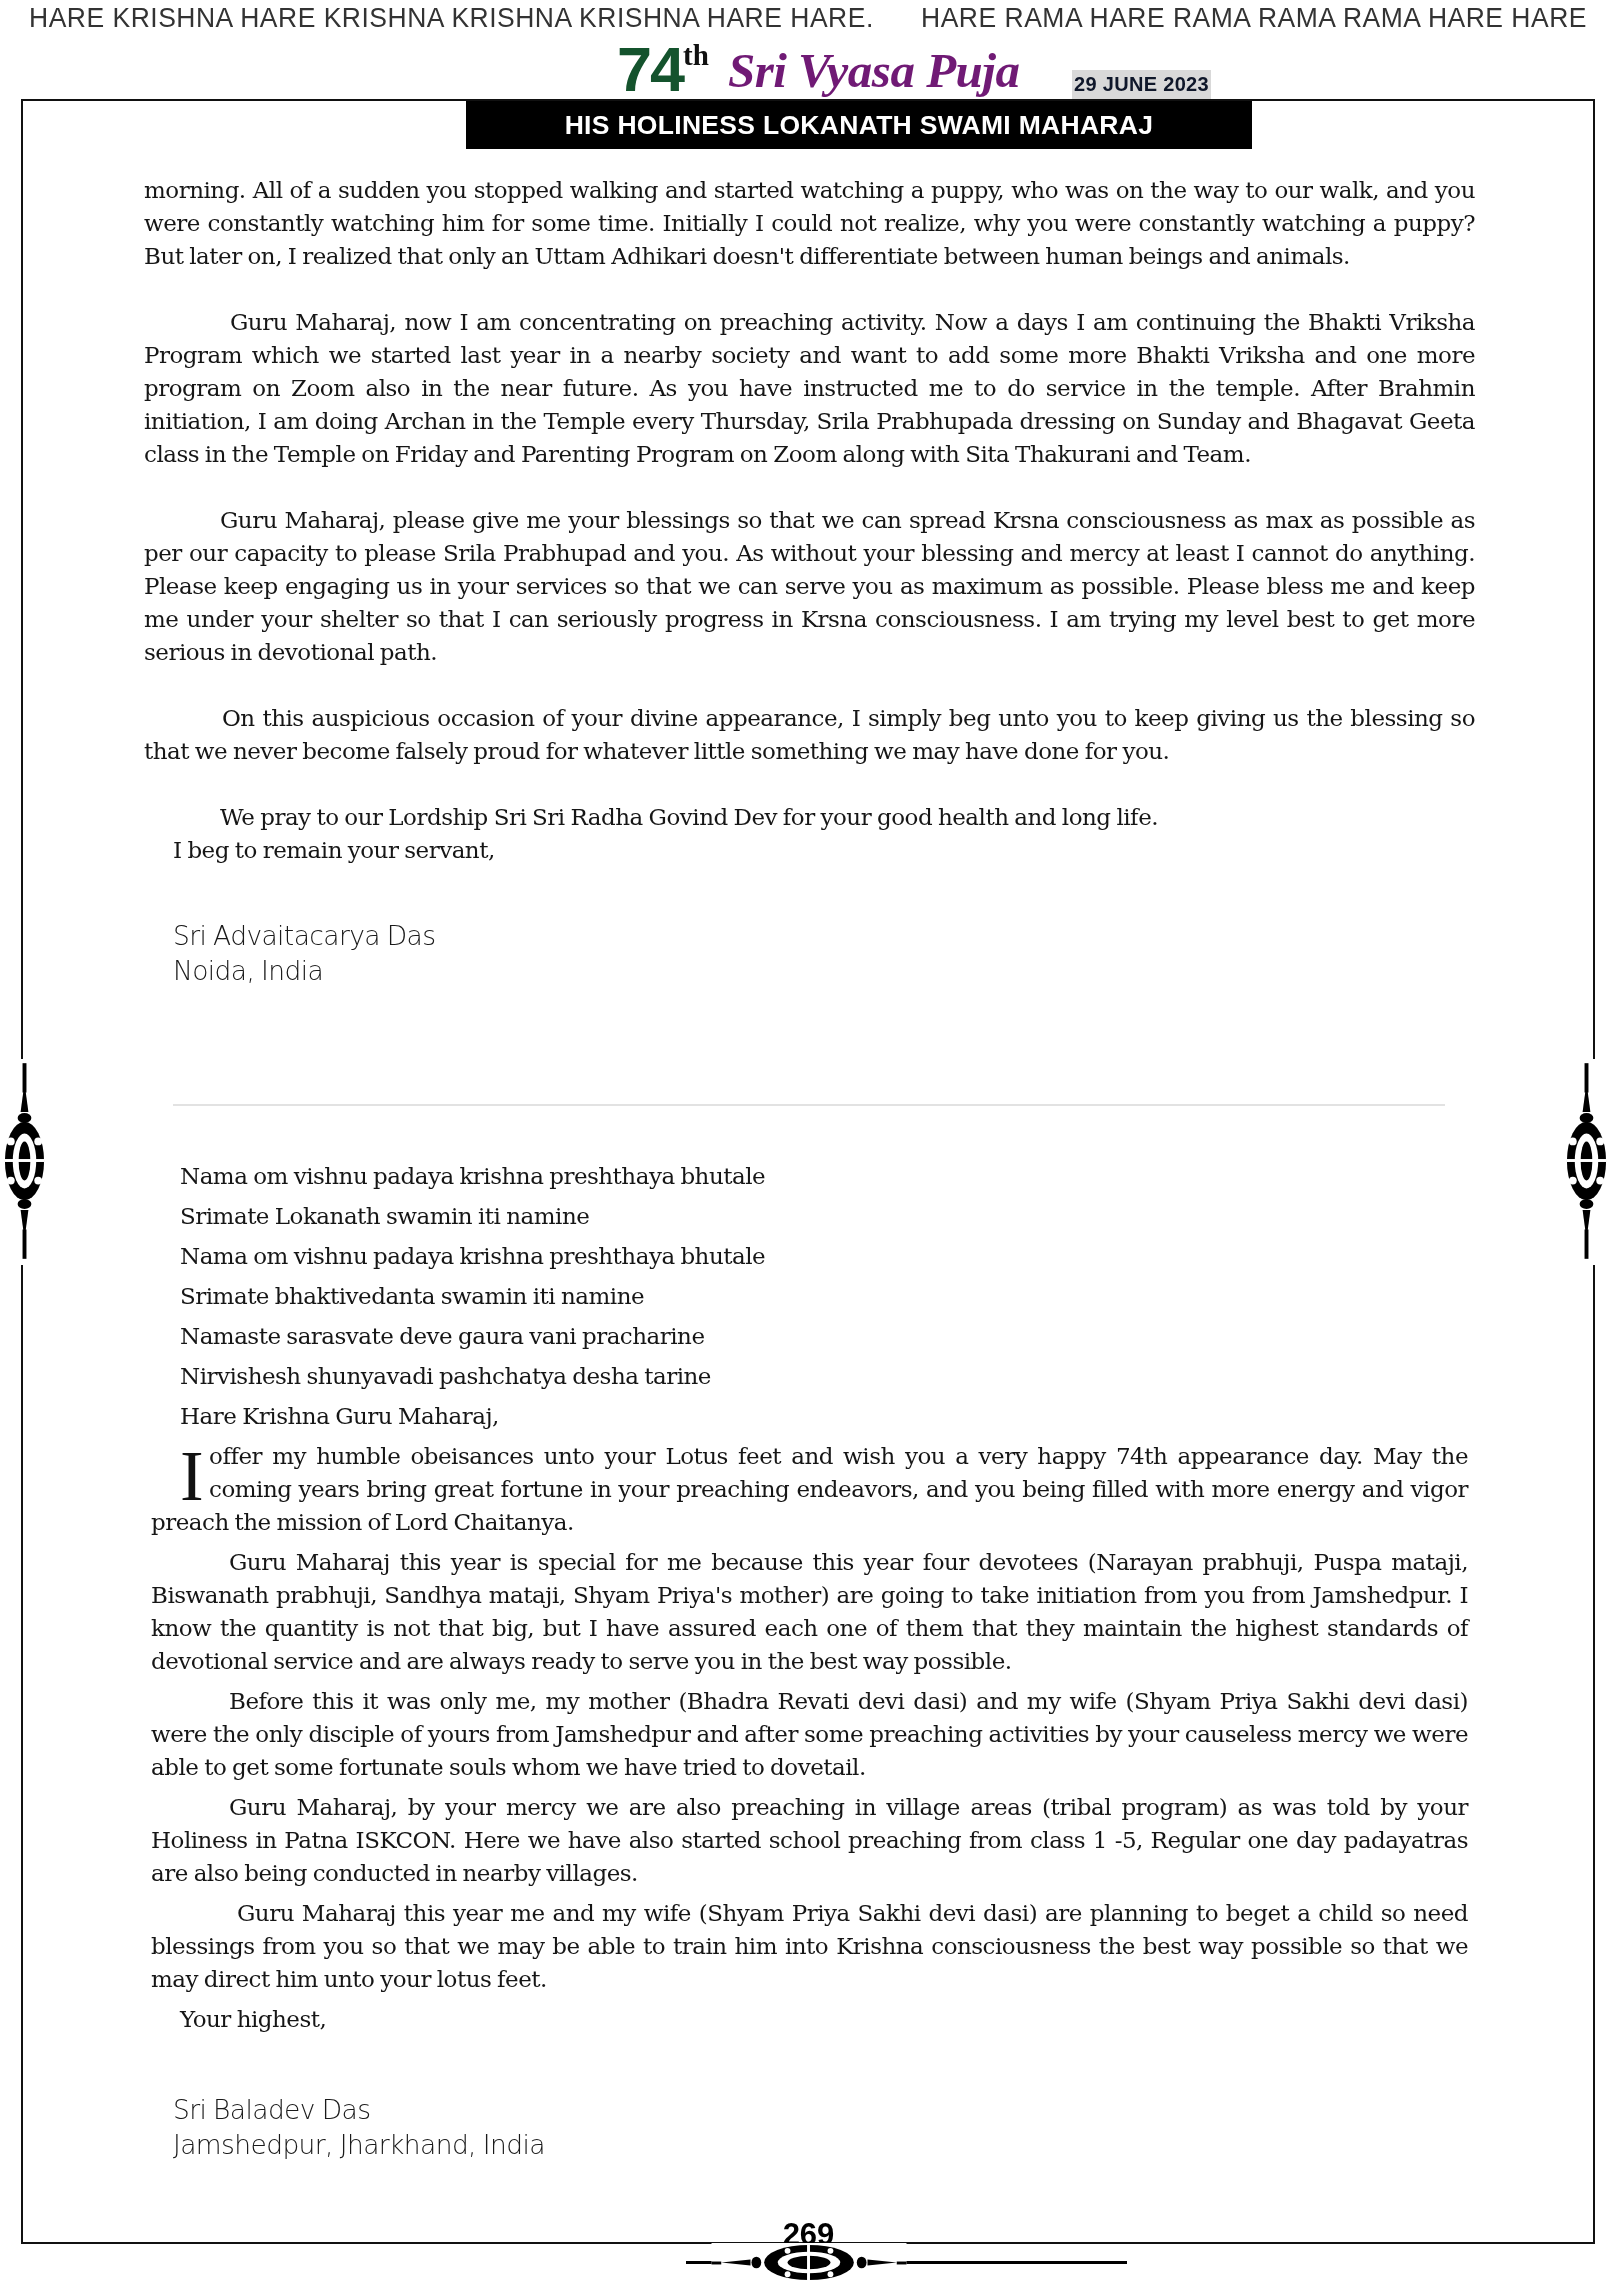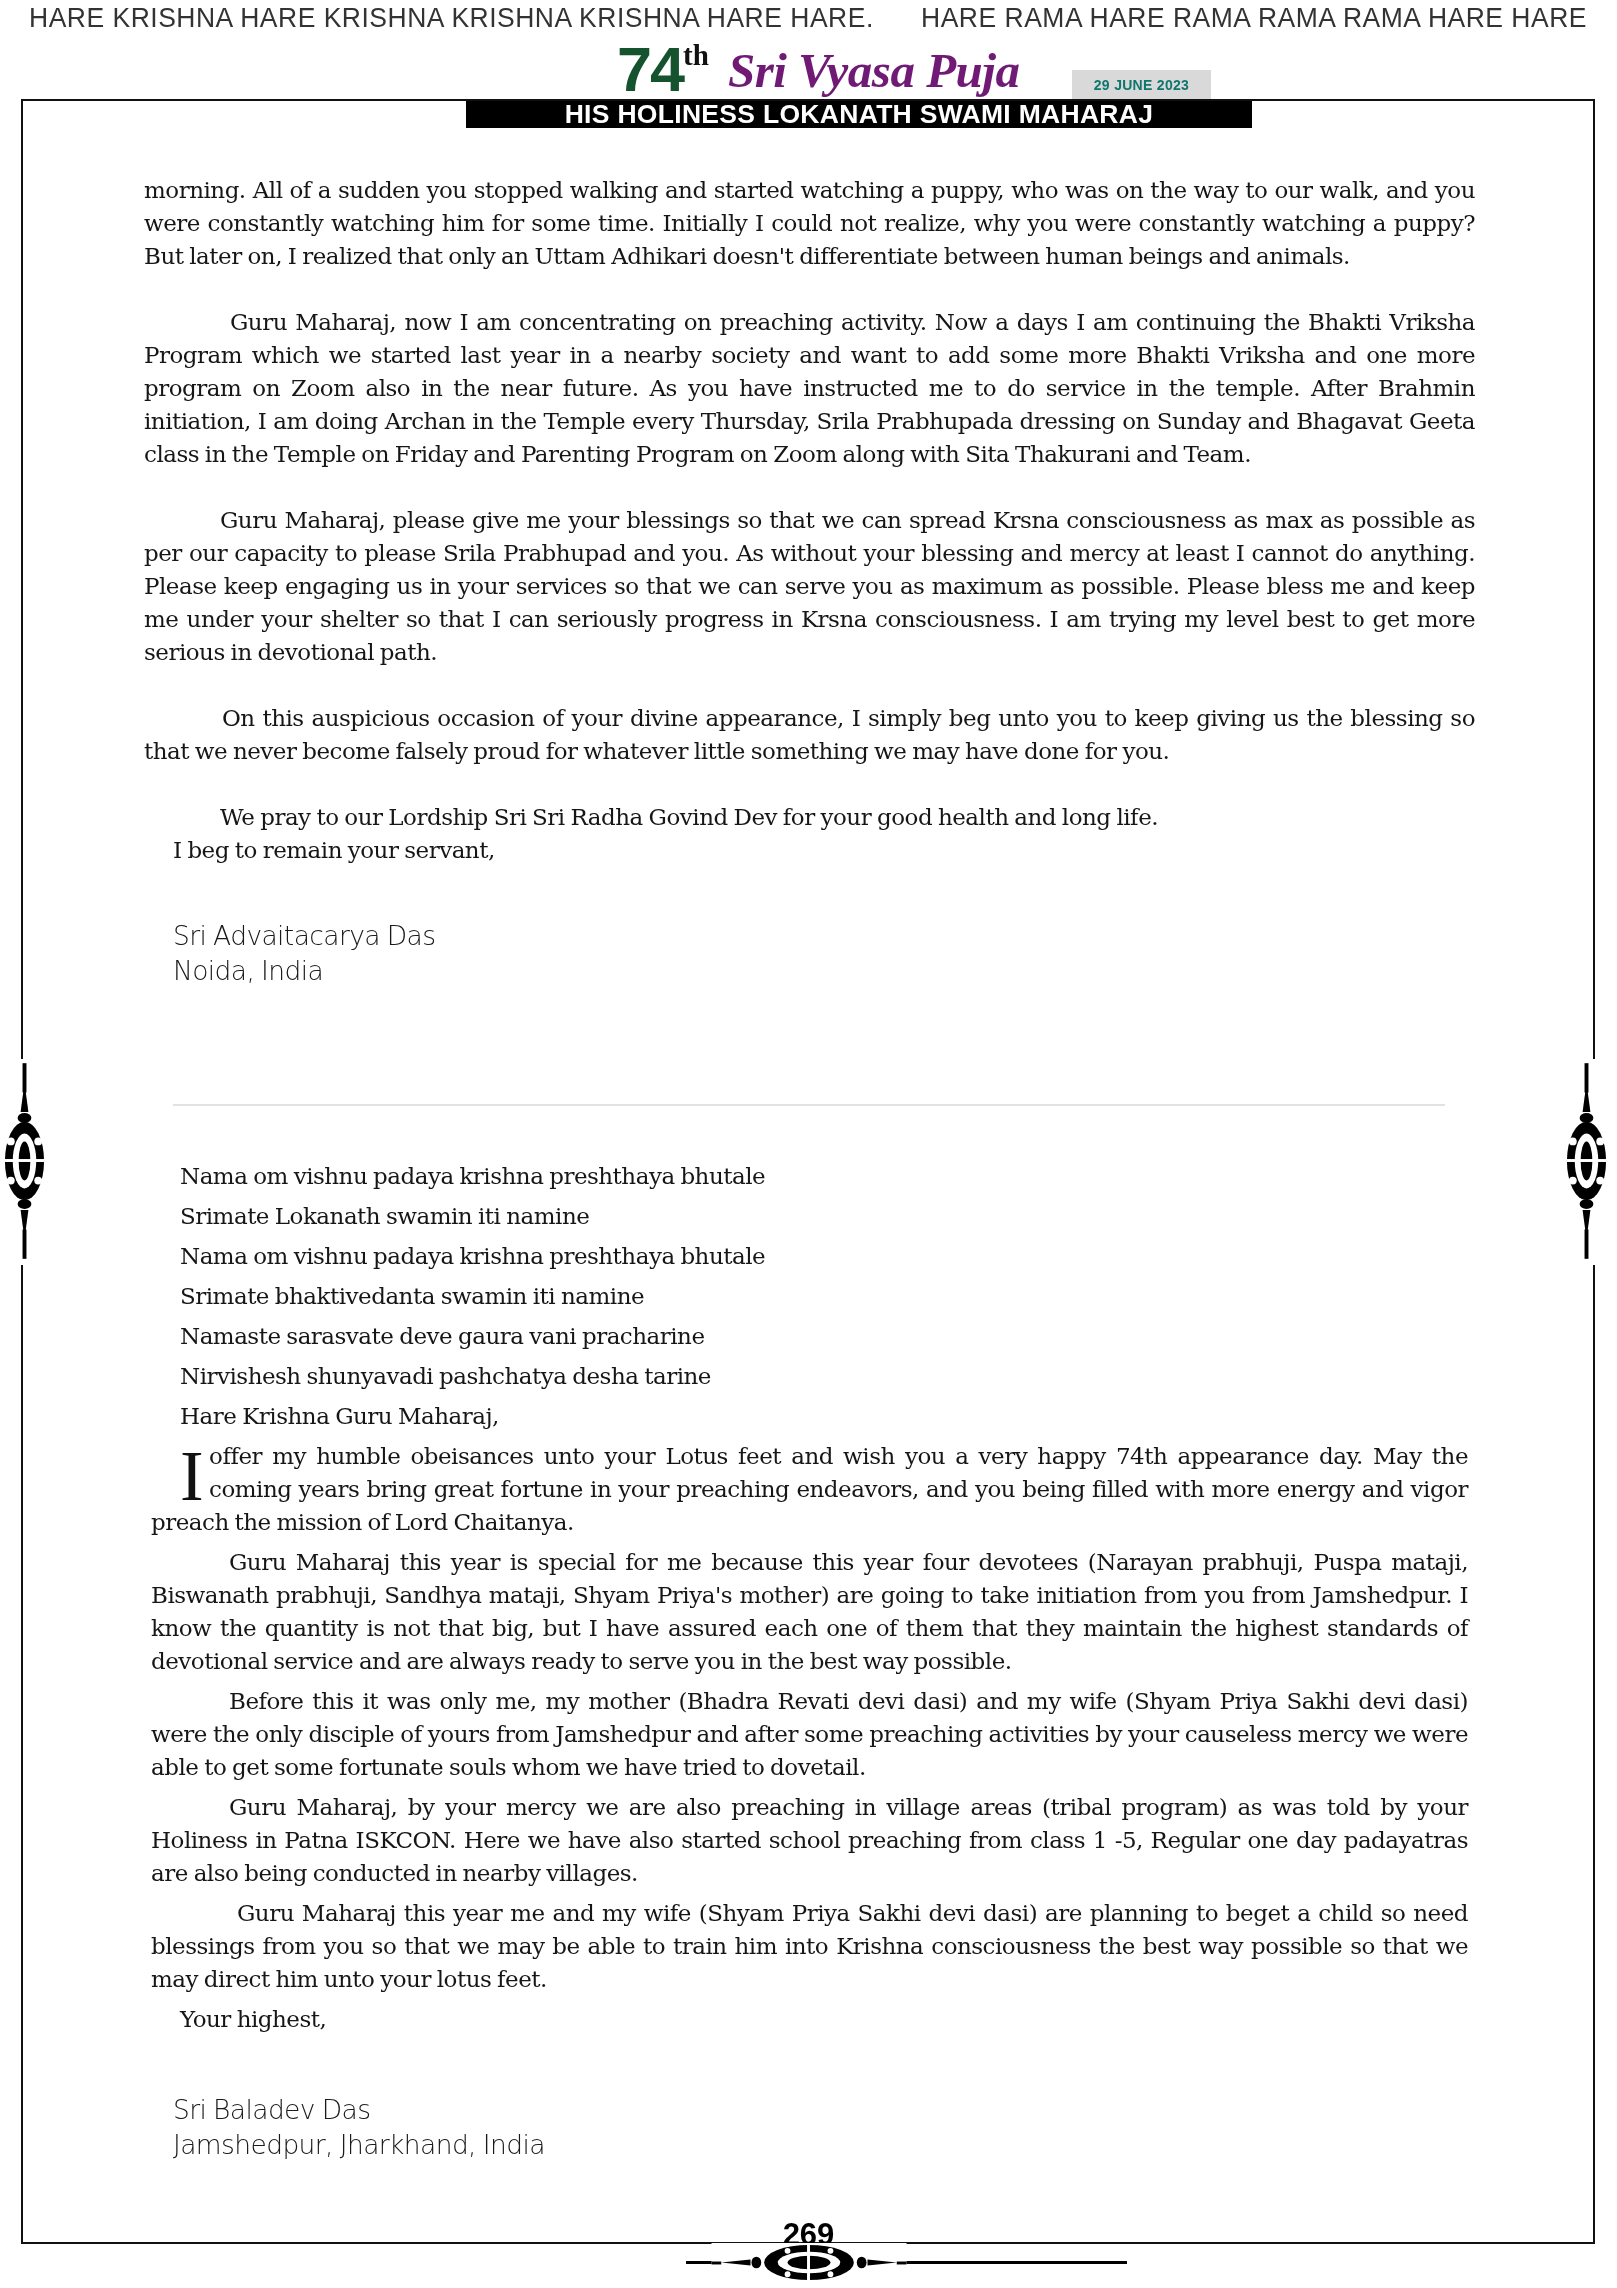--- a/index.html
+++ b/index.html
@@ -31,8 +31,8 @@
   }
   .date-badge {
     position: absolute; top: 70px; left: 1072px; width: 139px; height: 29px;
-    background: #d9d9d9; color: #0f766e;
-    font-family: "Liberation Sans", sans-serif; font-weight: bold; font-size: 14px;
+    background: #d9d9d9; color: #0f172a;
+    font-family: "Liberation Sans", sans-serif; font-weight: bold; font-size: 20px;
     display: flex; align-items: center; justify-content: center; letter-spacing: 0.3px;
   }
   .frame {

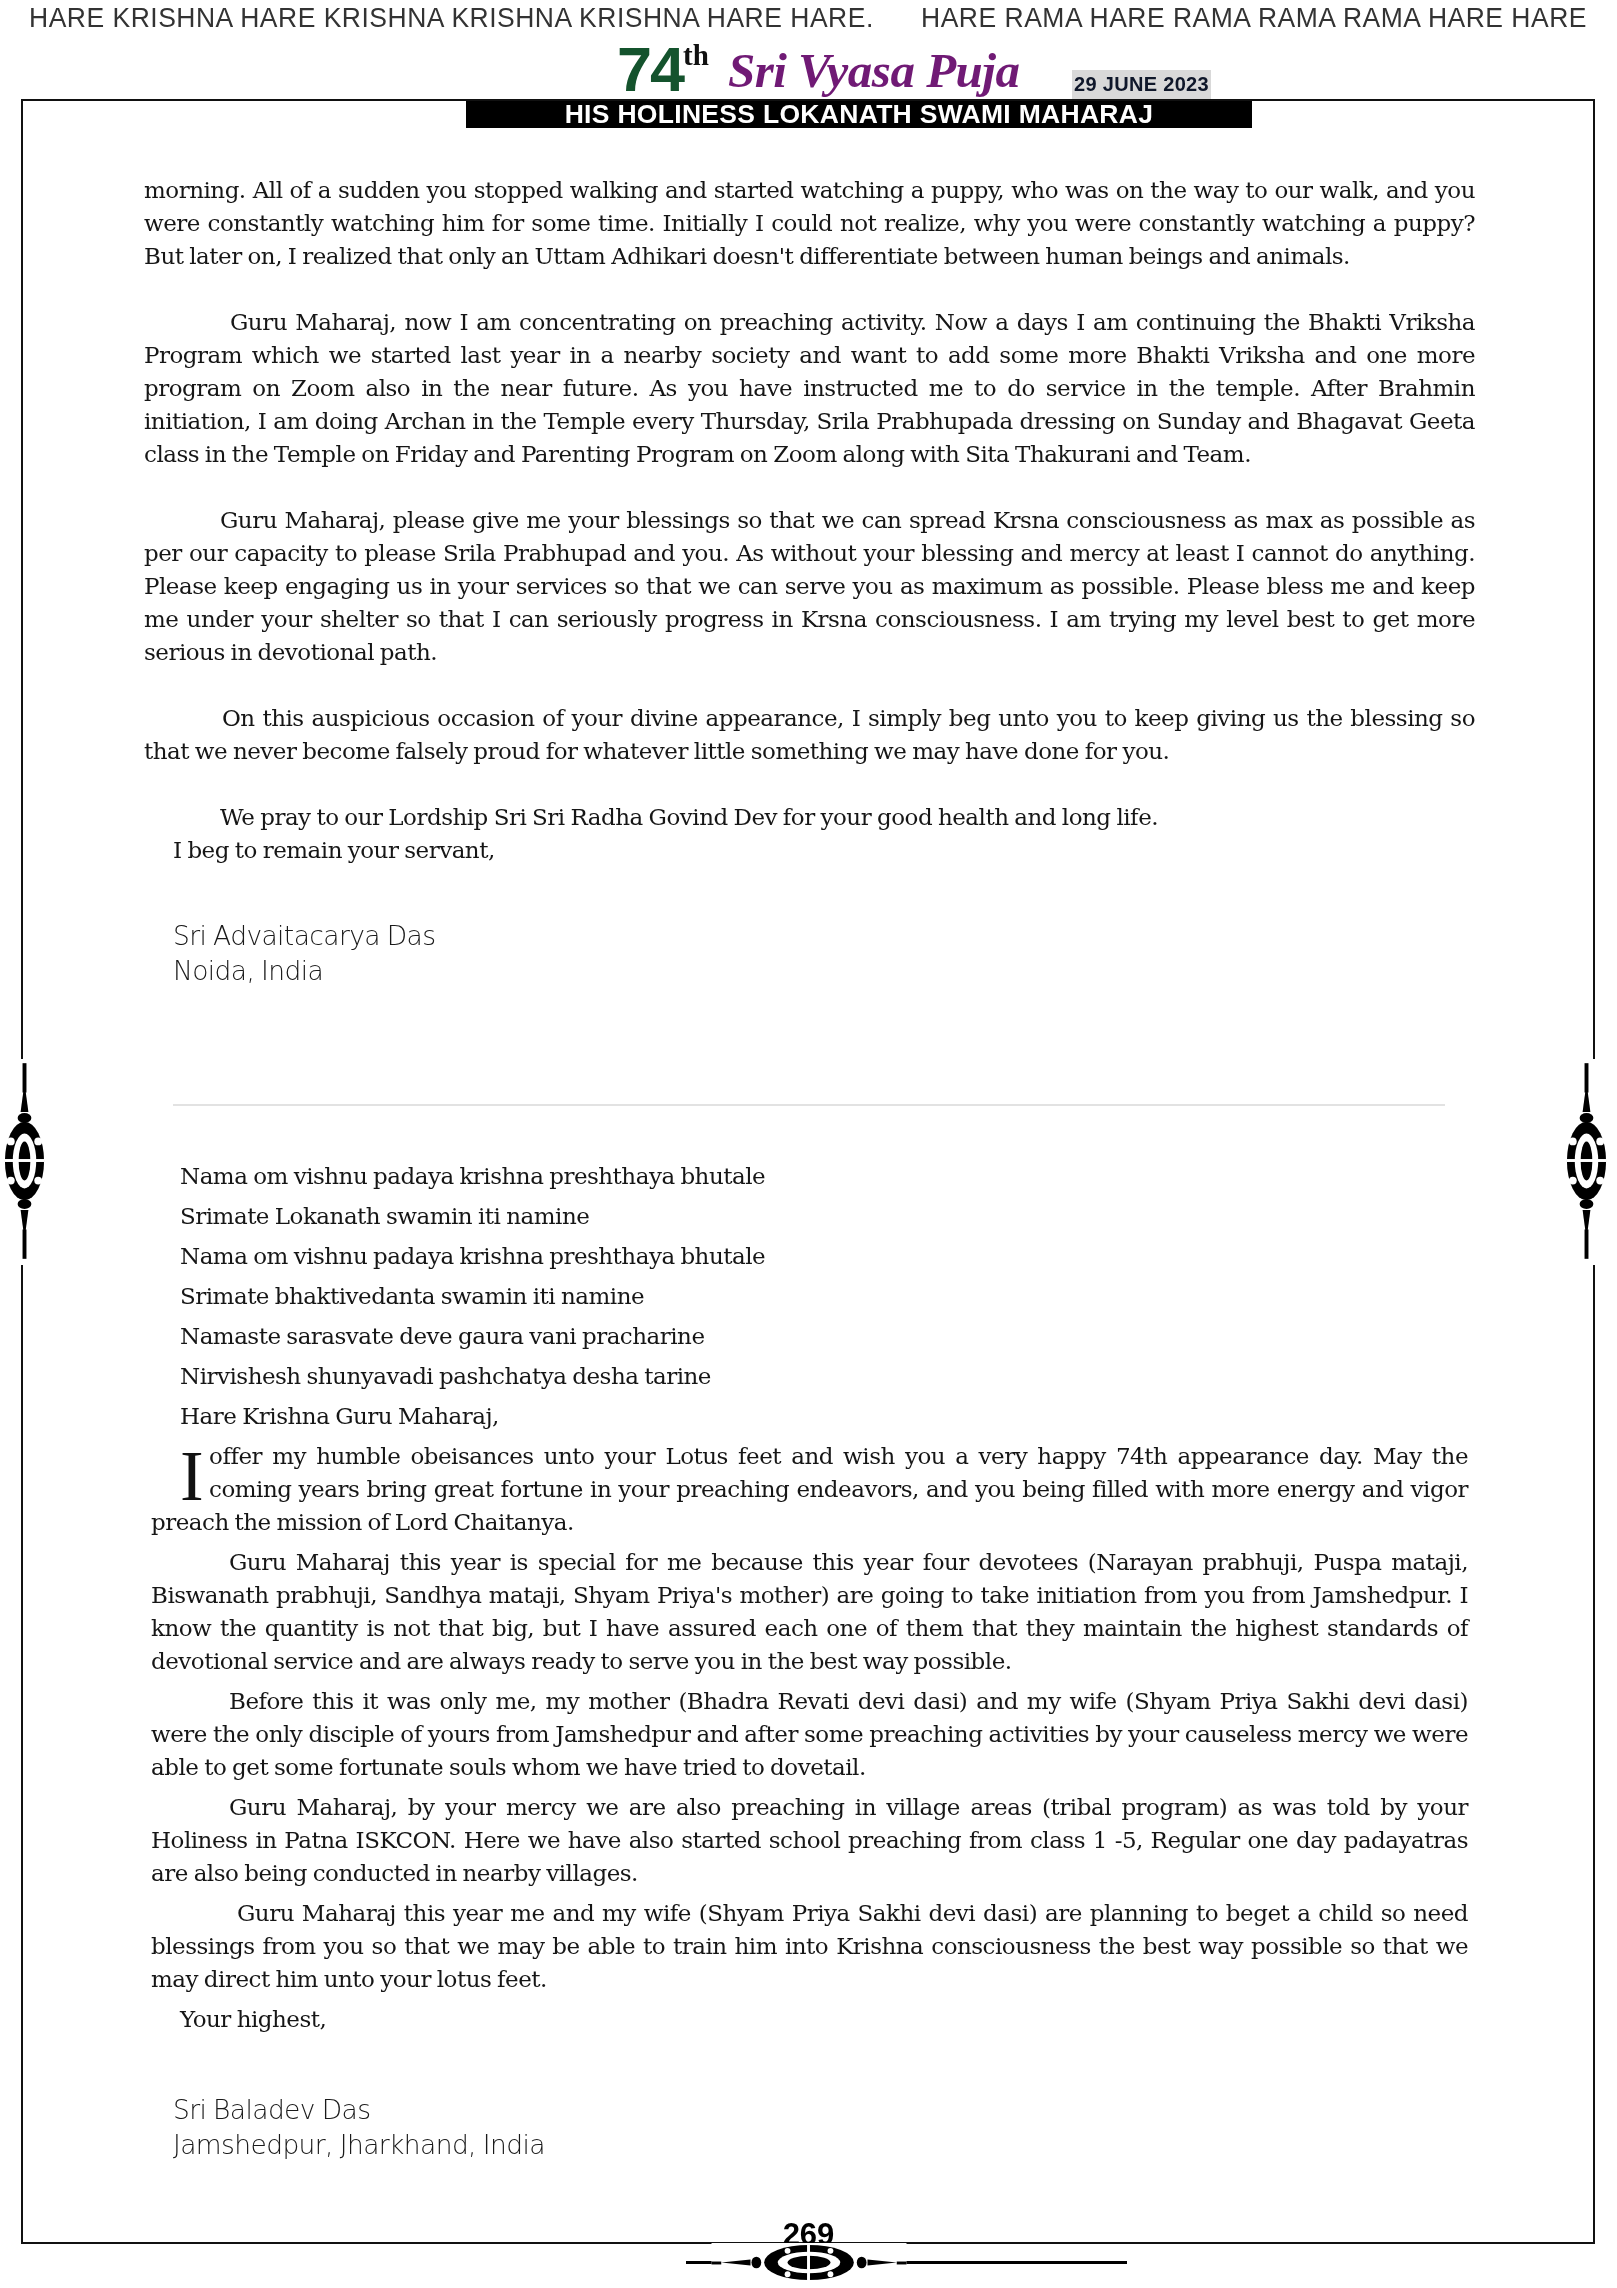--- a/index.html
+++ b/index.html
@@ -40,7 +40,7 @@
     border: 2.9px solid #111; box-sizing: border-box;
   }
   .banner {
-    position: absolute; top: 101px; left: 466px; width: 786px; height: 27px;
+    position: absolute; top: 101px; left: 466px; width: 786px; height: 48px;
     background: #000; color: #fff;
     font-family: "Liberation Sans", sans-serif; font-weight: bold; font-size: 26.5px;
     display: flex; align-items: center; justify-content: center; letter-spacing: 0.3px;

